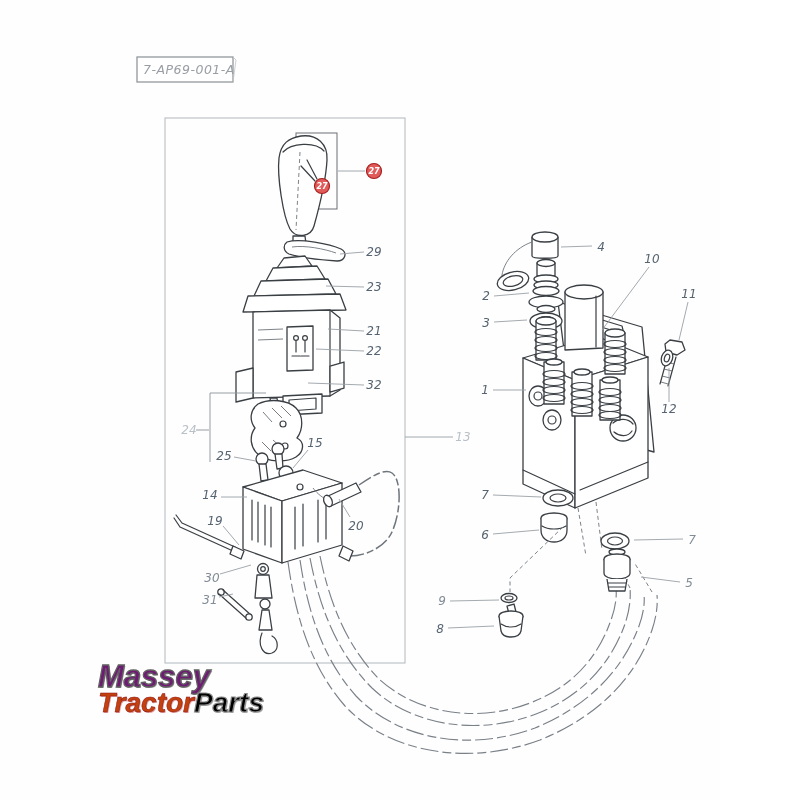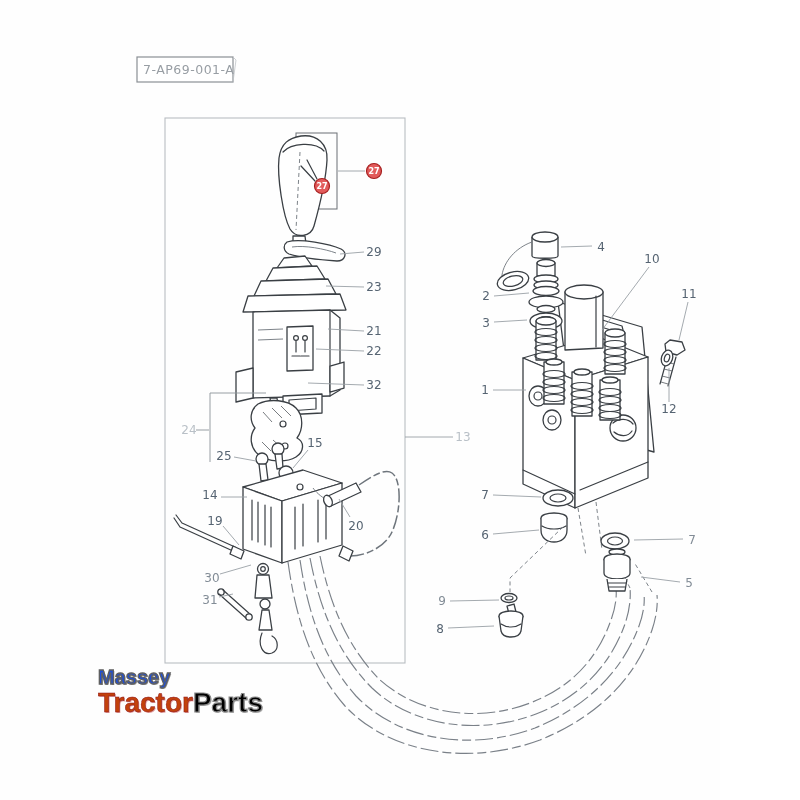--- a/index.html
+++ b/index.html
@@ -5,7 +5,7 @@
   html,body{margin:0;padding:0;background:#ffffff;}
   #stage{
     position:relative;width:720px;height:800px;background:#fefefe;
-    font-family:"DejaVu Sans","Liberation Sans",sans-serif;overflow:hidden;
+    font-family:"DejaVu Sans","Liberation Sans",sans-serif;overflow:hidden;font-style:italic;
   }
   svg{position:absolute;left:0;top:0;}
   .part{fill:#ffffff;stroke:#3a3f44;stroke-width:1.3;stroke-linejoin:round;}

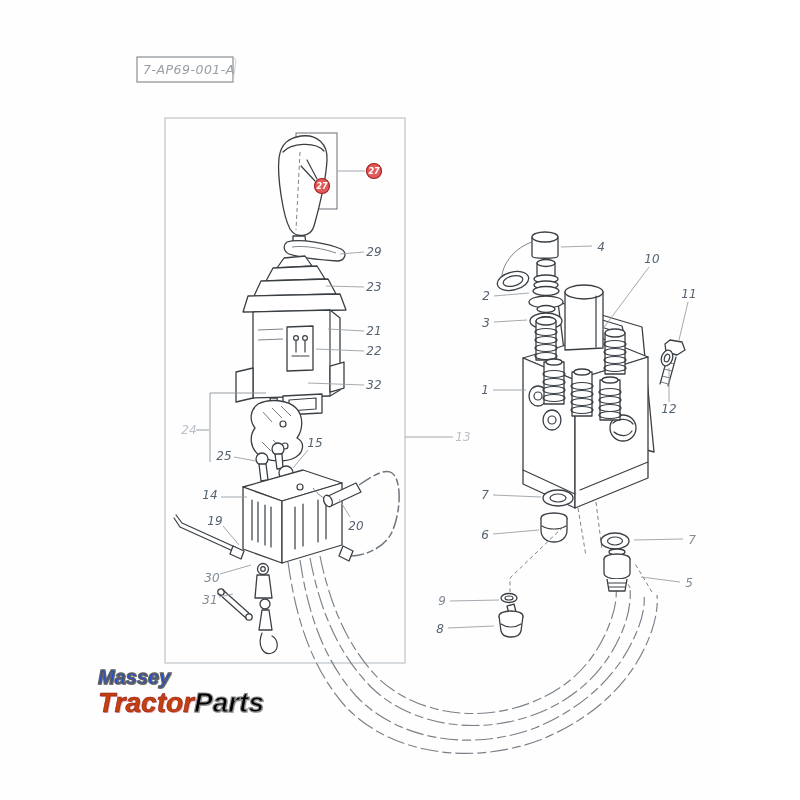--- a/index.html
+++ b/index.html
@@ -31,7 +31,7 @@
     user-select:none;
   }
   #watermark .outline{
-    color:#1d4ed8;font-size:20px;
+    color:#701a75;font-size:31px;
     -webkit-text-stroke:1.3px #606060;
     text-shadow:1px 1px 0 #9a9a9a;
   }

